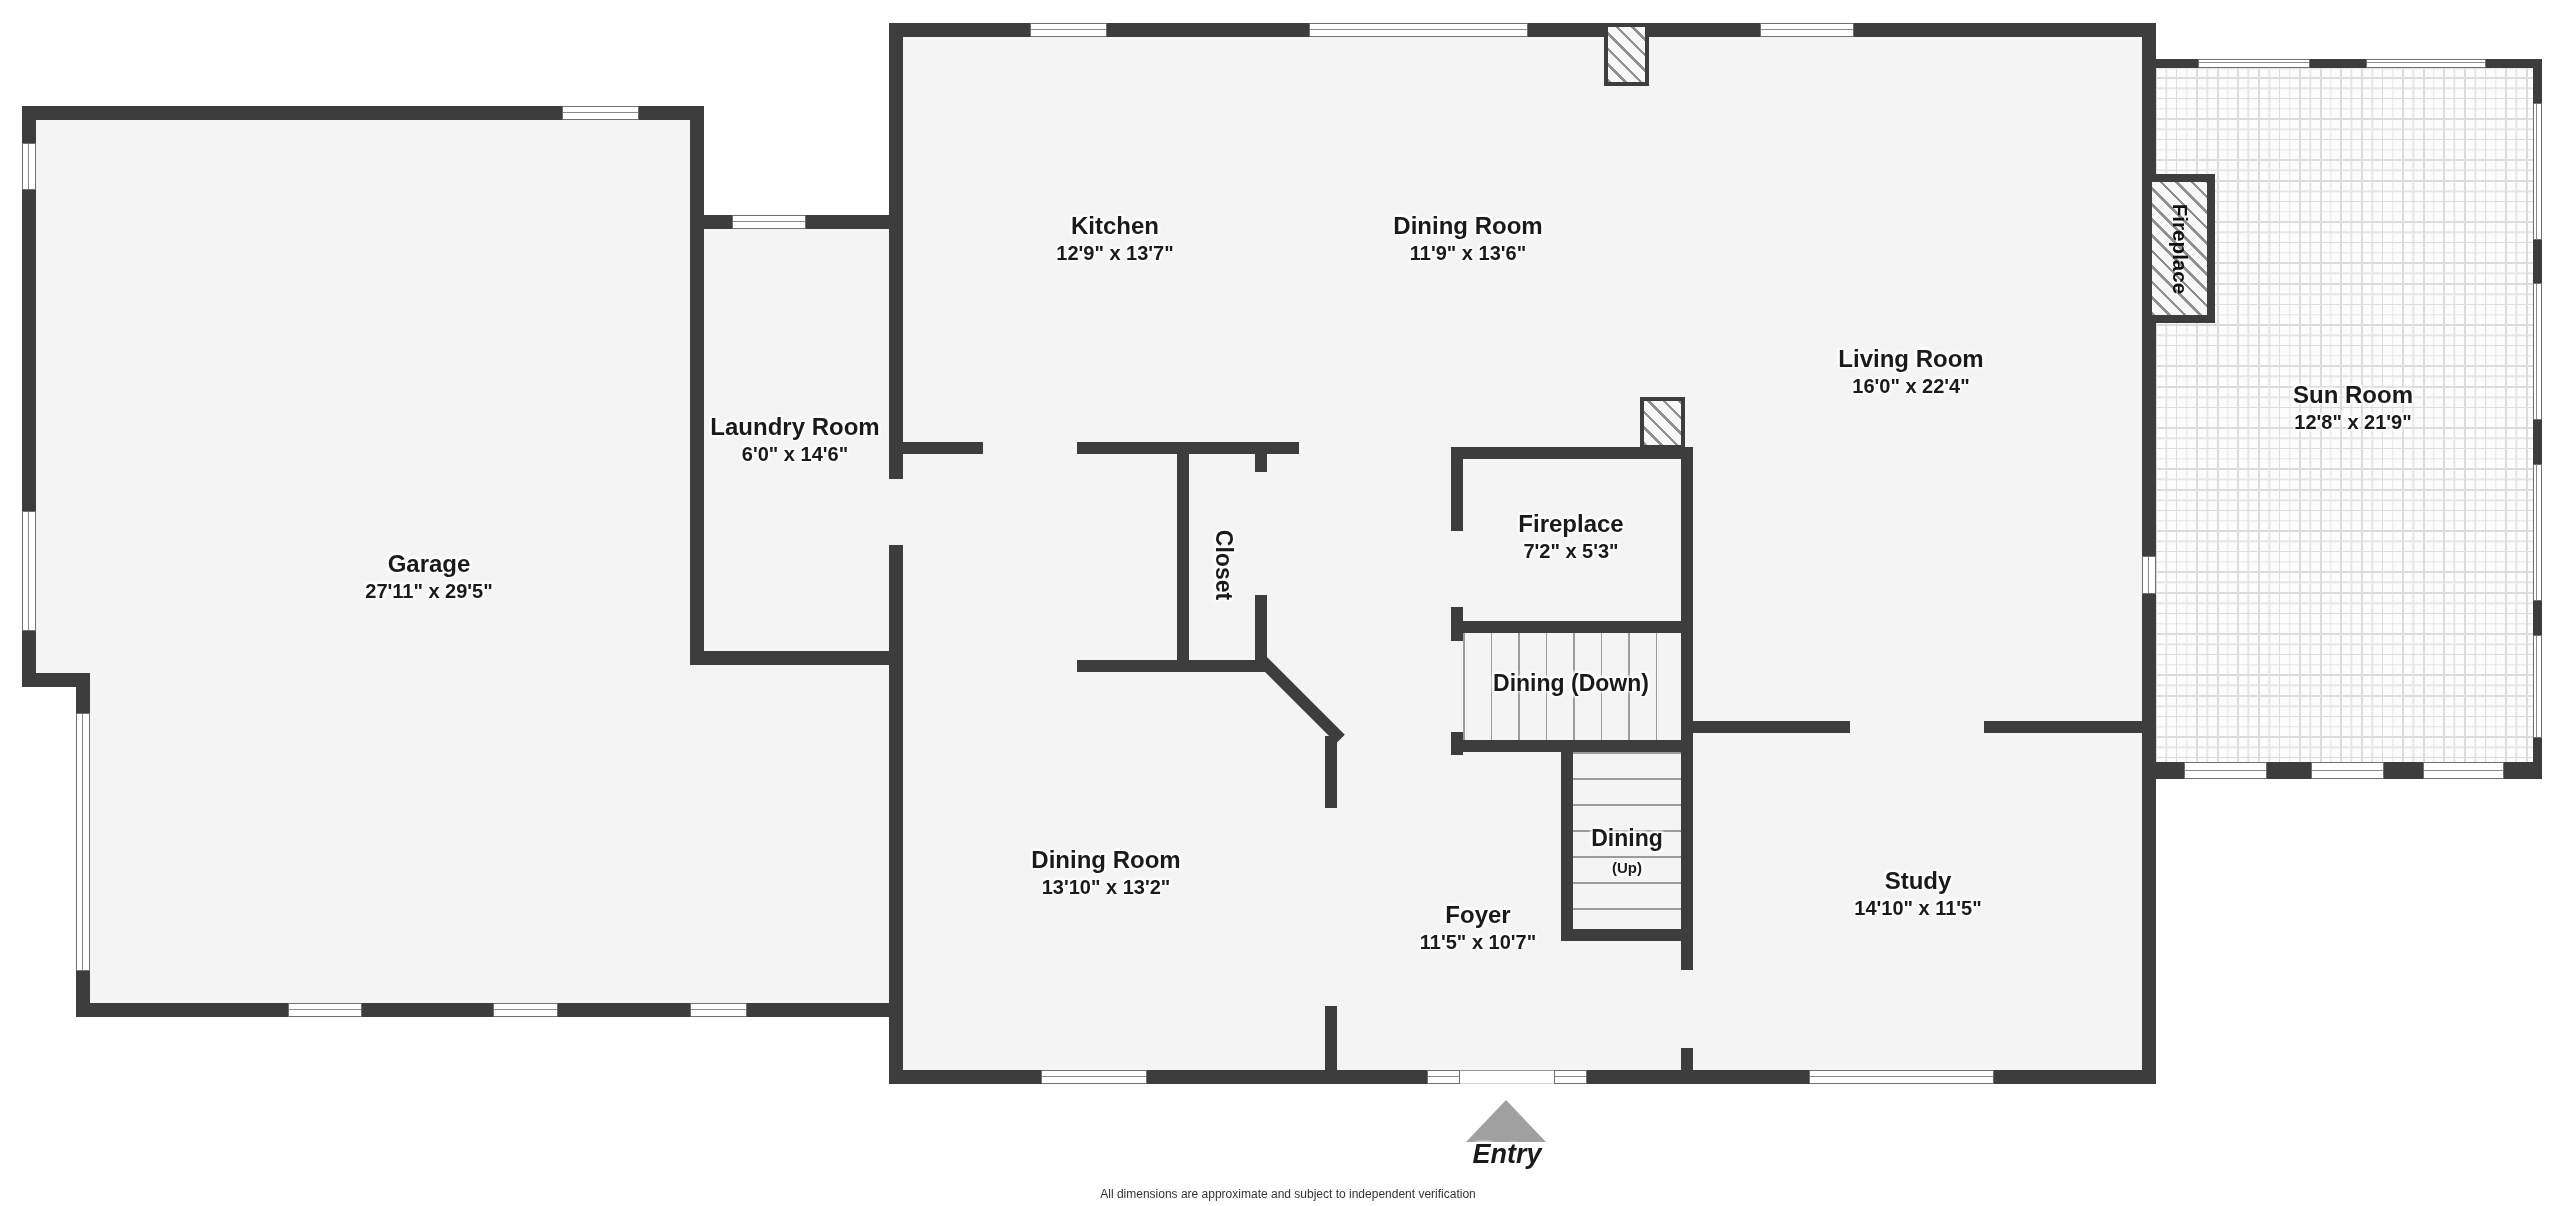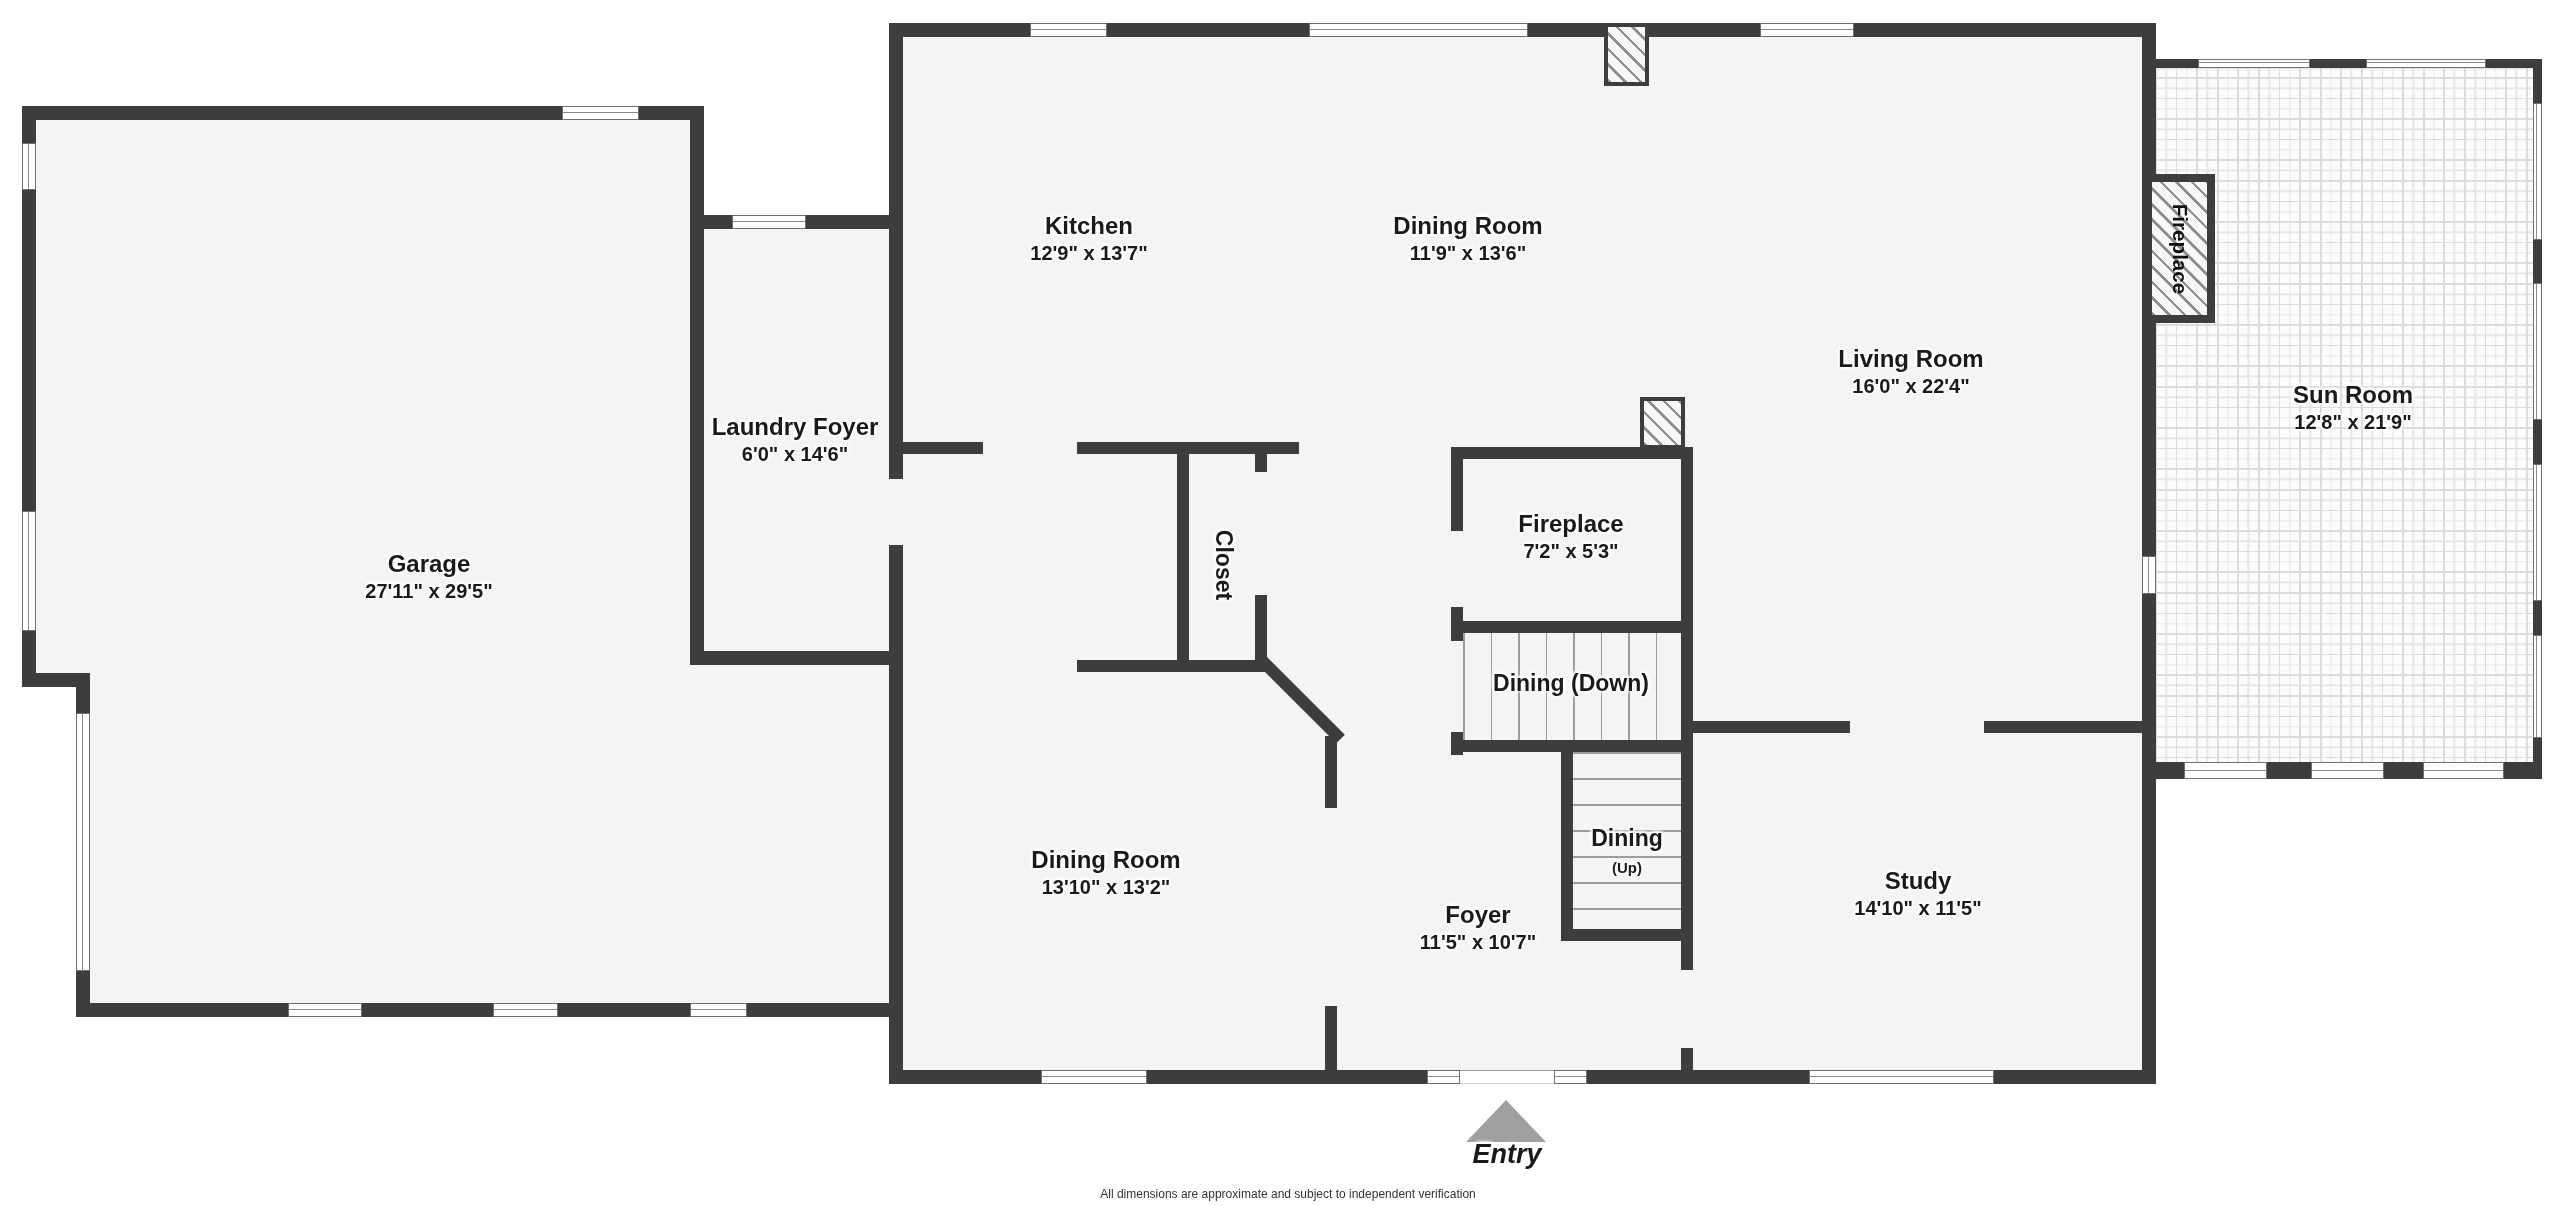--- a/index.html
+++ b/index.html
@@ -123,7 +123,7 @@
   <div class="treads-v" style="left:1463px;top:633px;width:218px;height:107px"></div>
   <div class="treads-h" style="left:1573px;top:752px;width:108px;height:177px"></div>
 
-  <div class="lbl" style="left:1089px;top:238px">
+  <div class="lbl" style="left:1115px;top:238px">
     <div class="nm">Kitchen</div>
     <div class="dm">12'9" x 13'7"</div>
   </div>

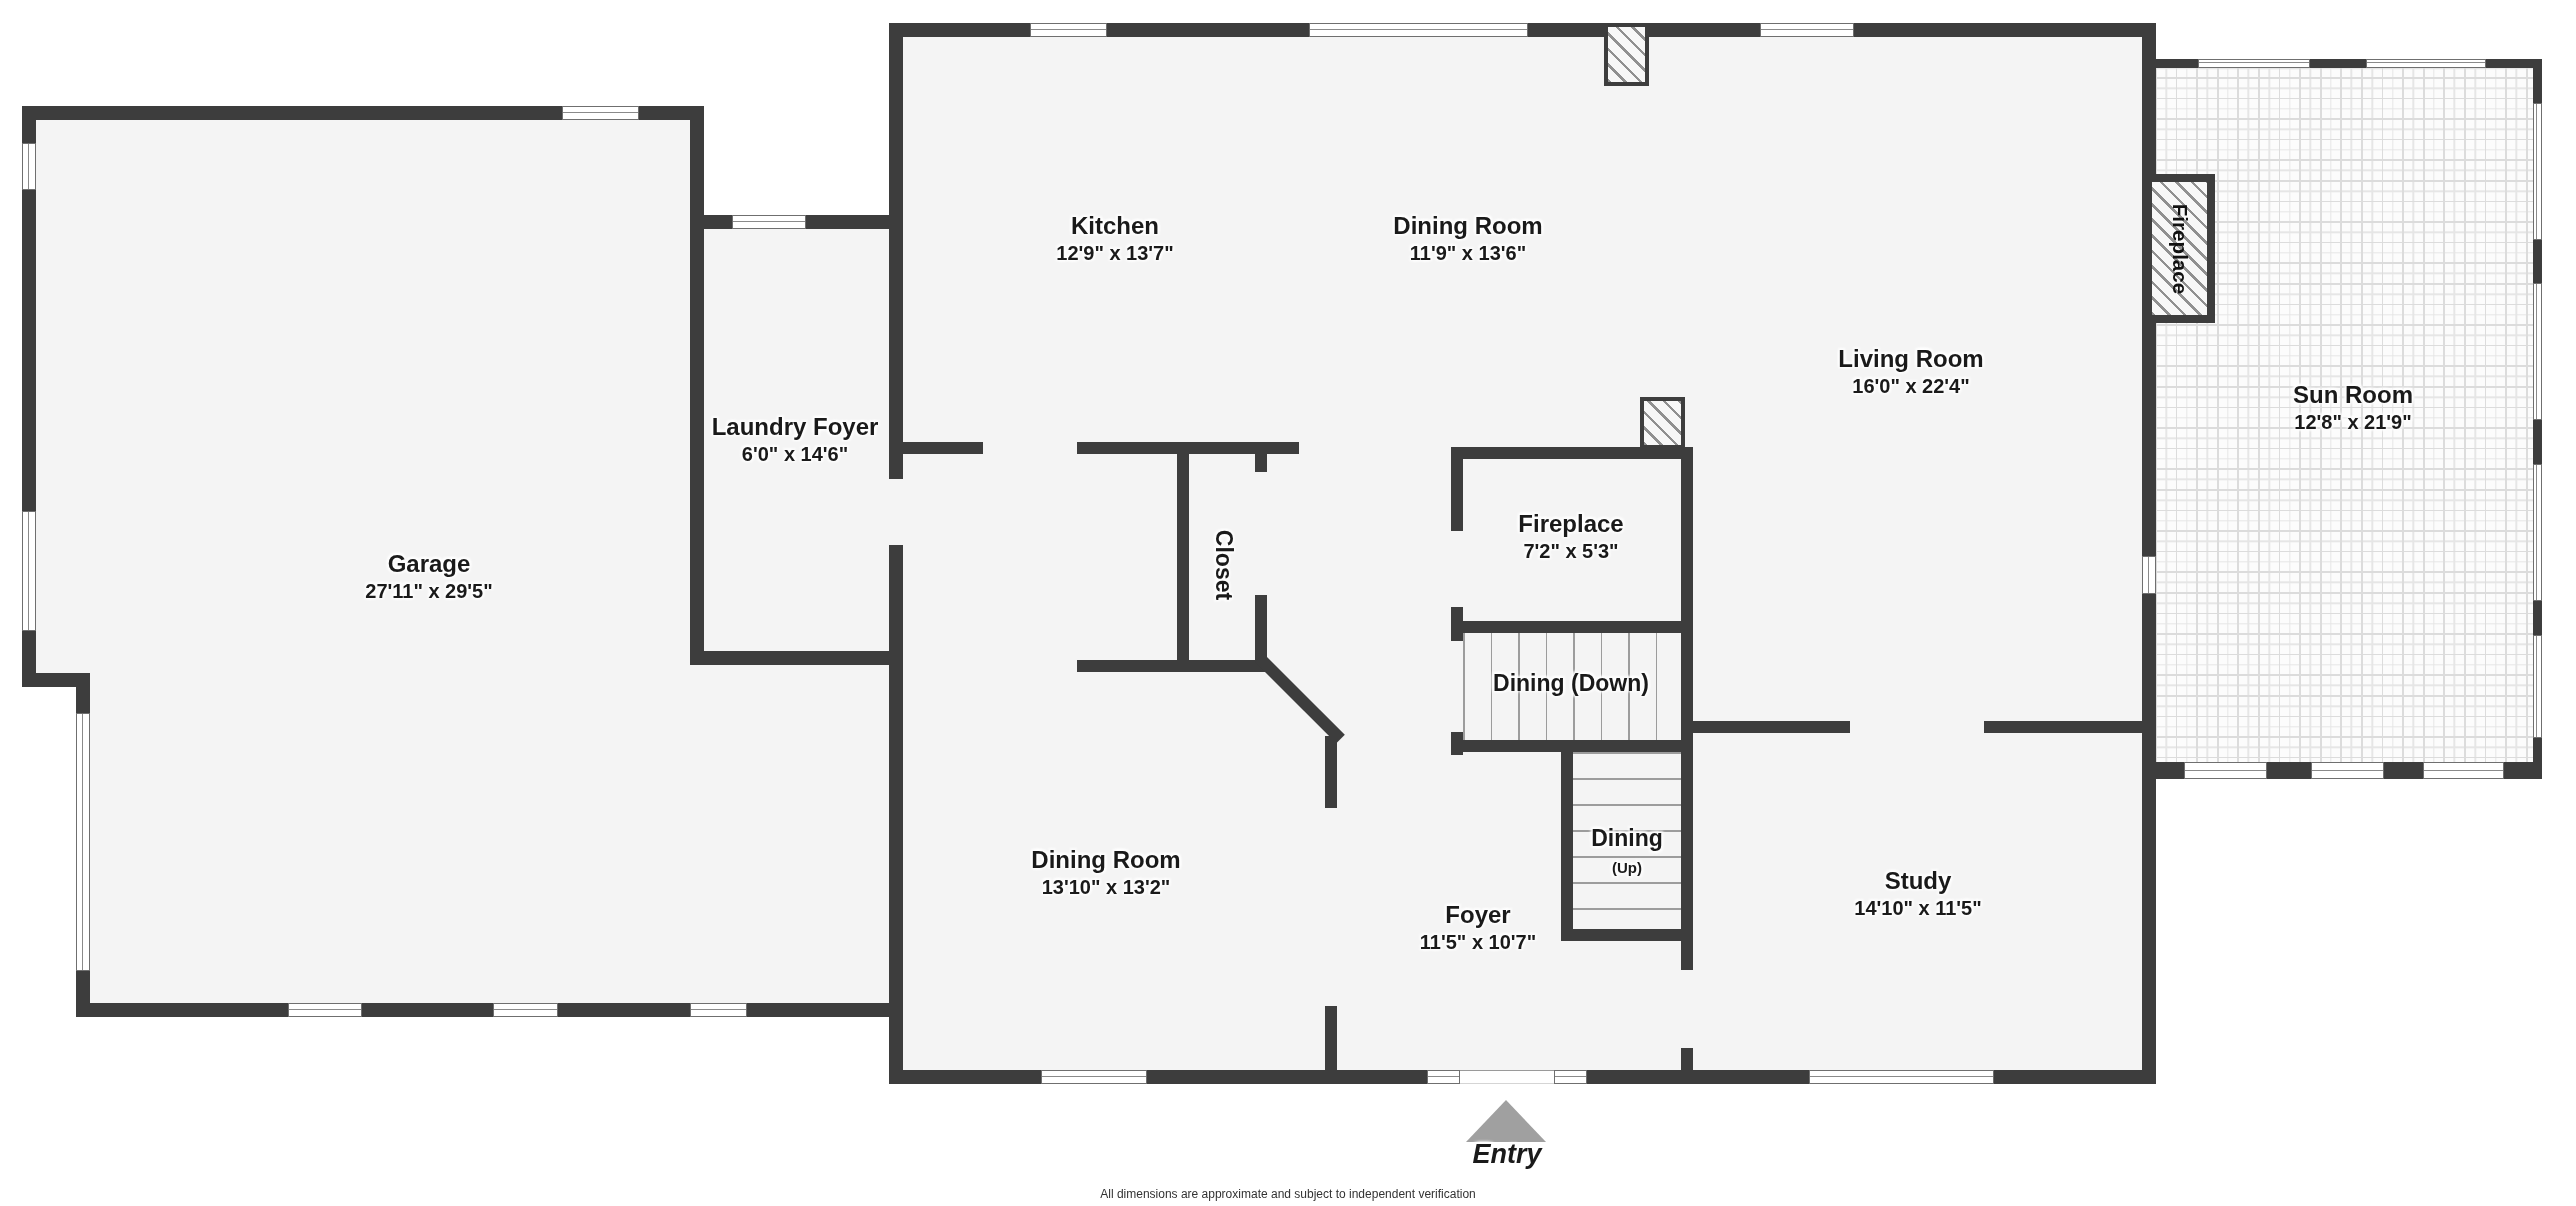--- a/index.html
+++ b/index.html
@@ -140,7 +140,7 @@
     <div class="dm">12'8" x 21'9"</div>
   </div>
   <div class="lbl" style="left:795px;top:439px">
-    <div class="nm">Laundry Foyer</div>
+    <div class="nm">Laundry Room</div>
     <div class="dm">6'0" x 14'6"</div>
   </div>
   <div class="lbl" style="left:429px;top:576px">

